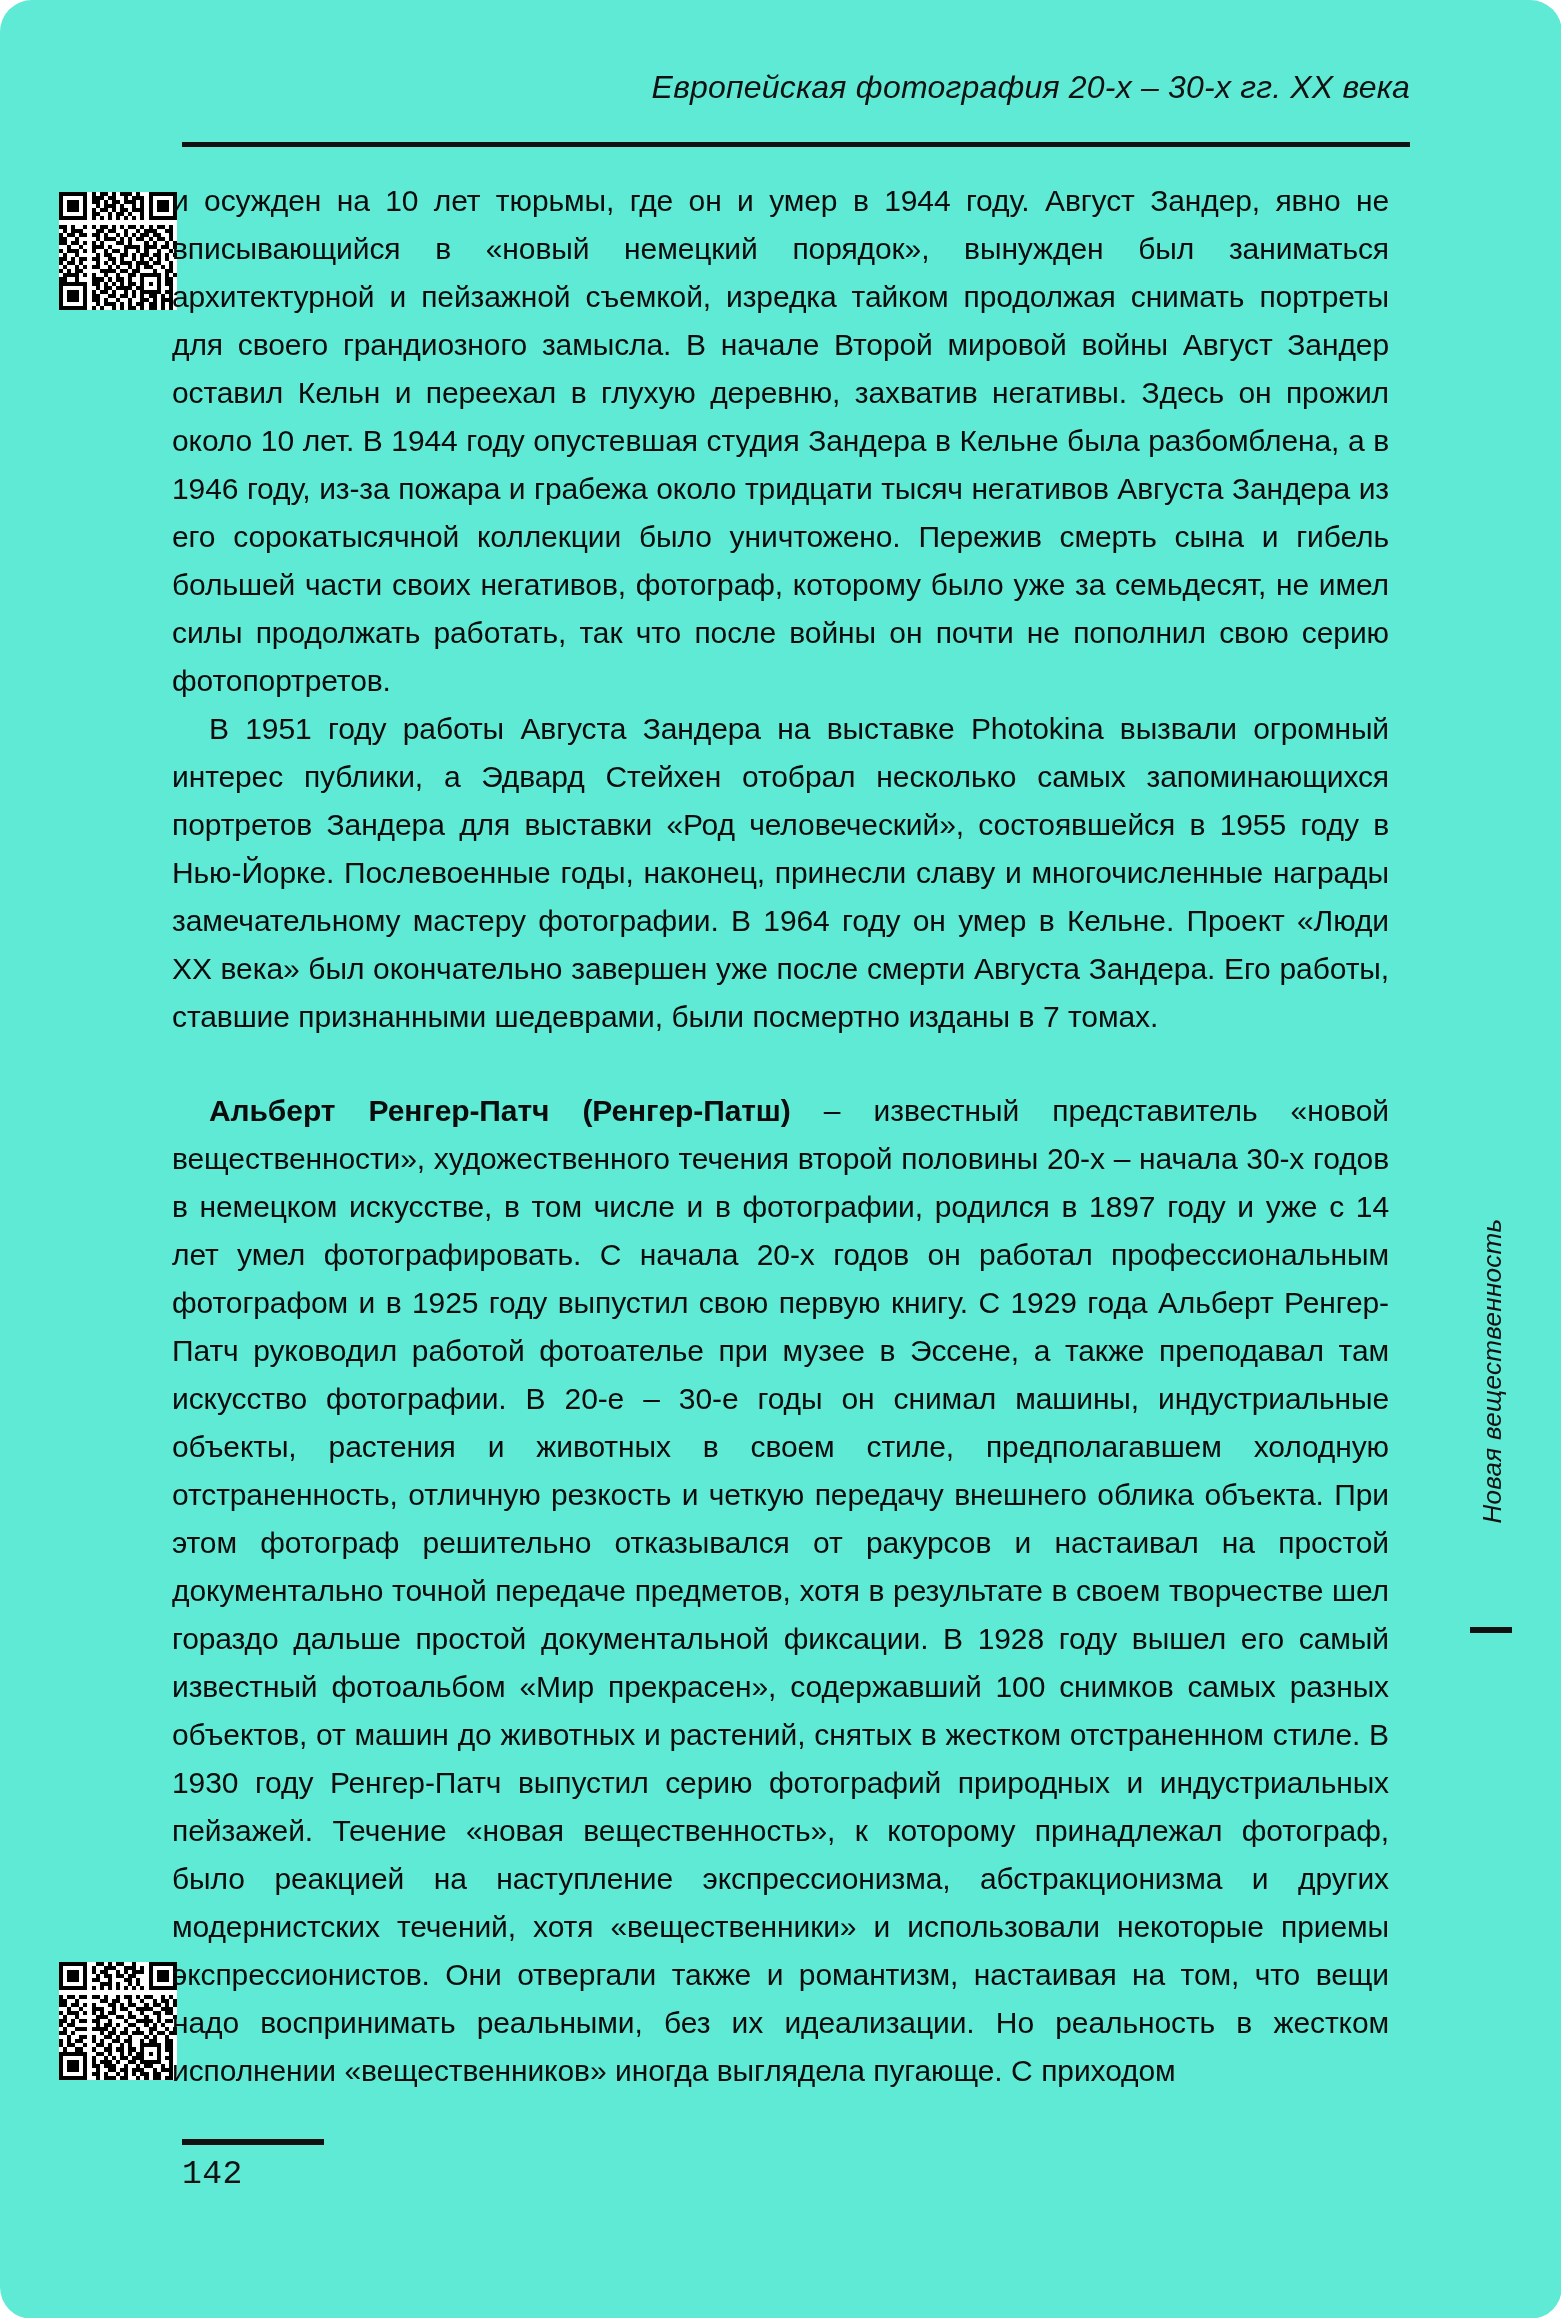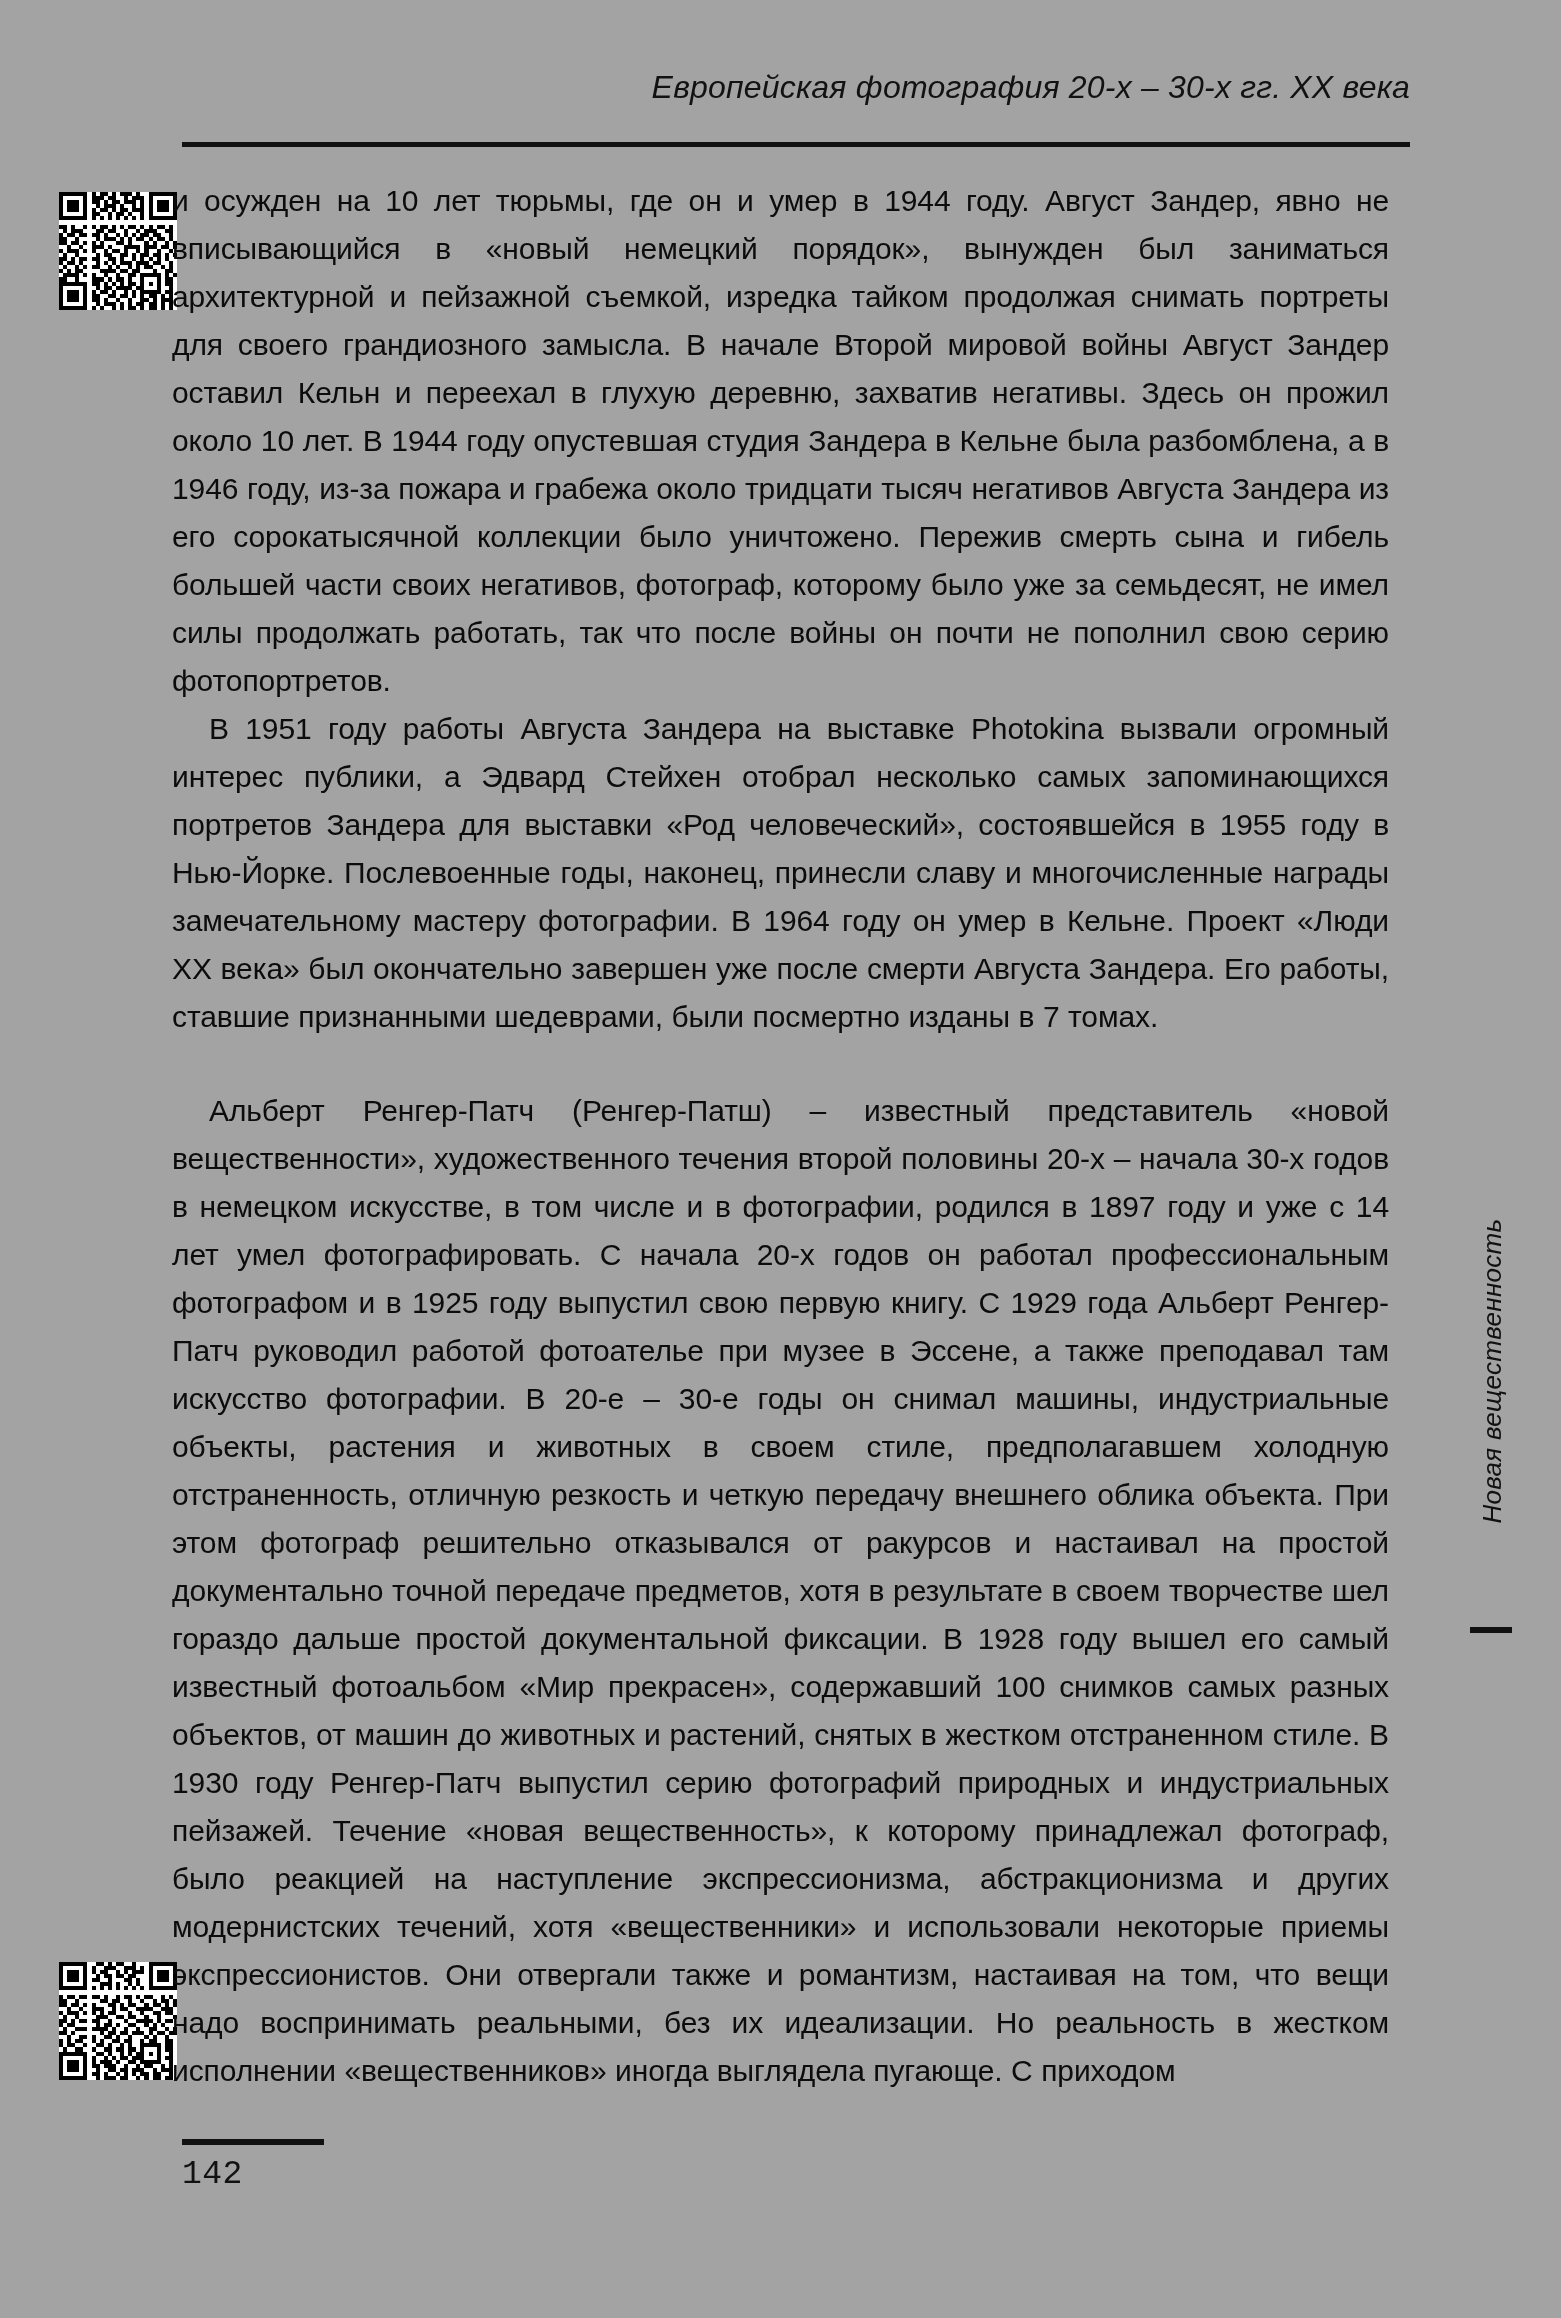--- a/index.html
+++ b/index.html
@@ -19,7 +19,8 @@
   .page {
     position: absolute;
     inset: 0;
-    background: #a3a3a3;
+    background: #5eead4;
+    border-radius: 32px;
   }
 
   

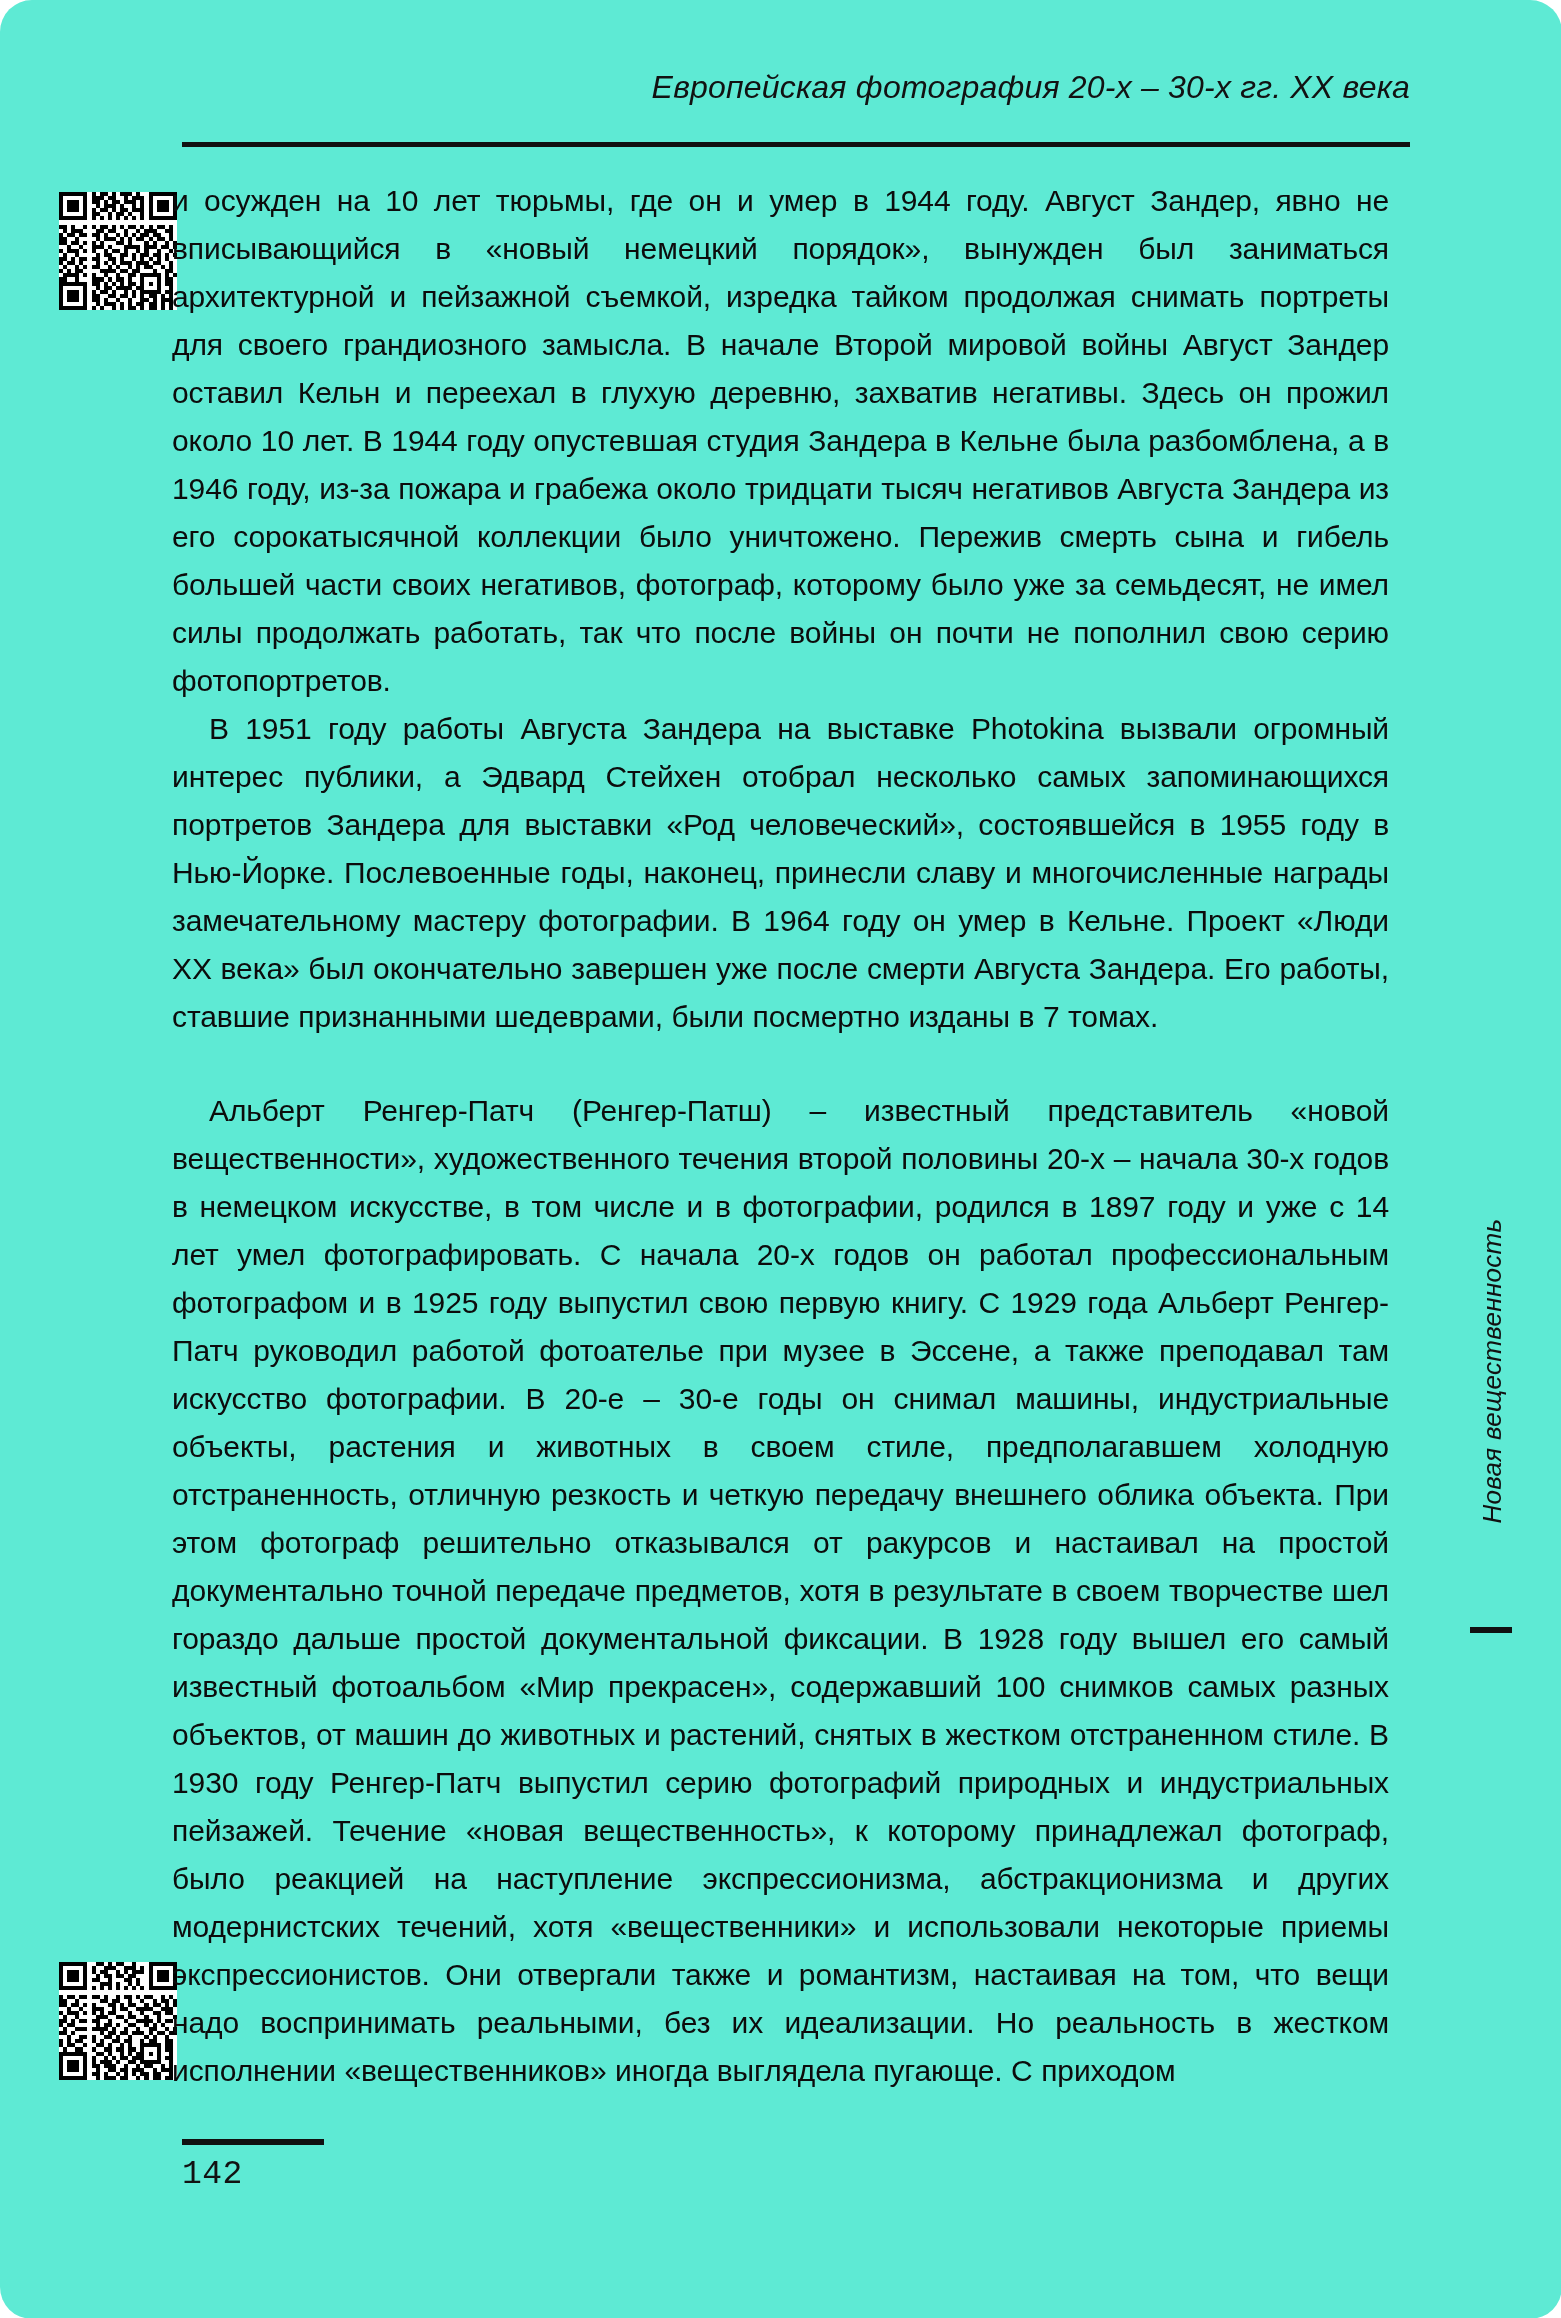--- a/index.html
+++ b/index.html
@@ -72,7 +72,7 @@
   }
   p.body.indent { text-indent: 37px; }
   p.gap-before { margin-top: 46px; }
-  .lead-name { font-weight: normal; }
+  .lead-name { font-weight: bold; }
 
   
   .qr {

